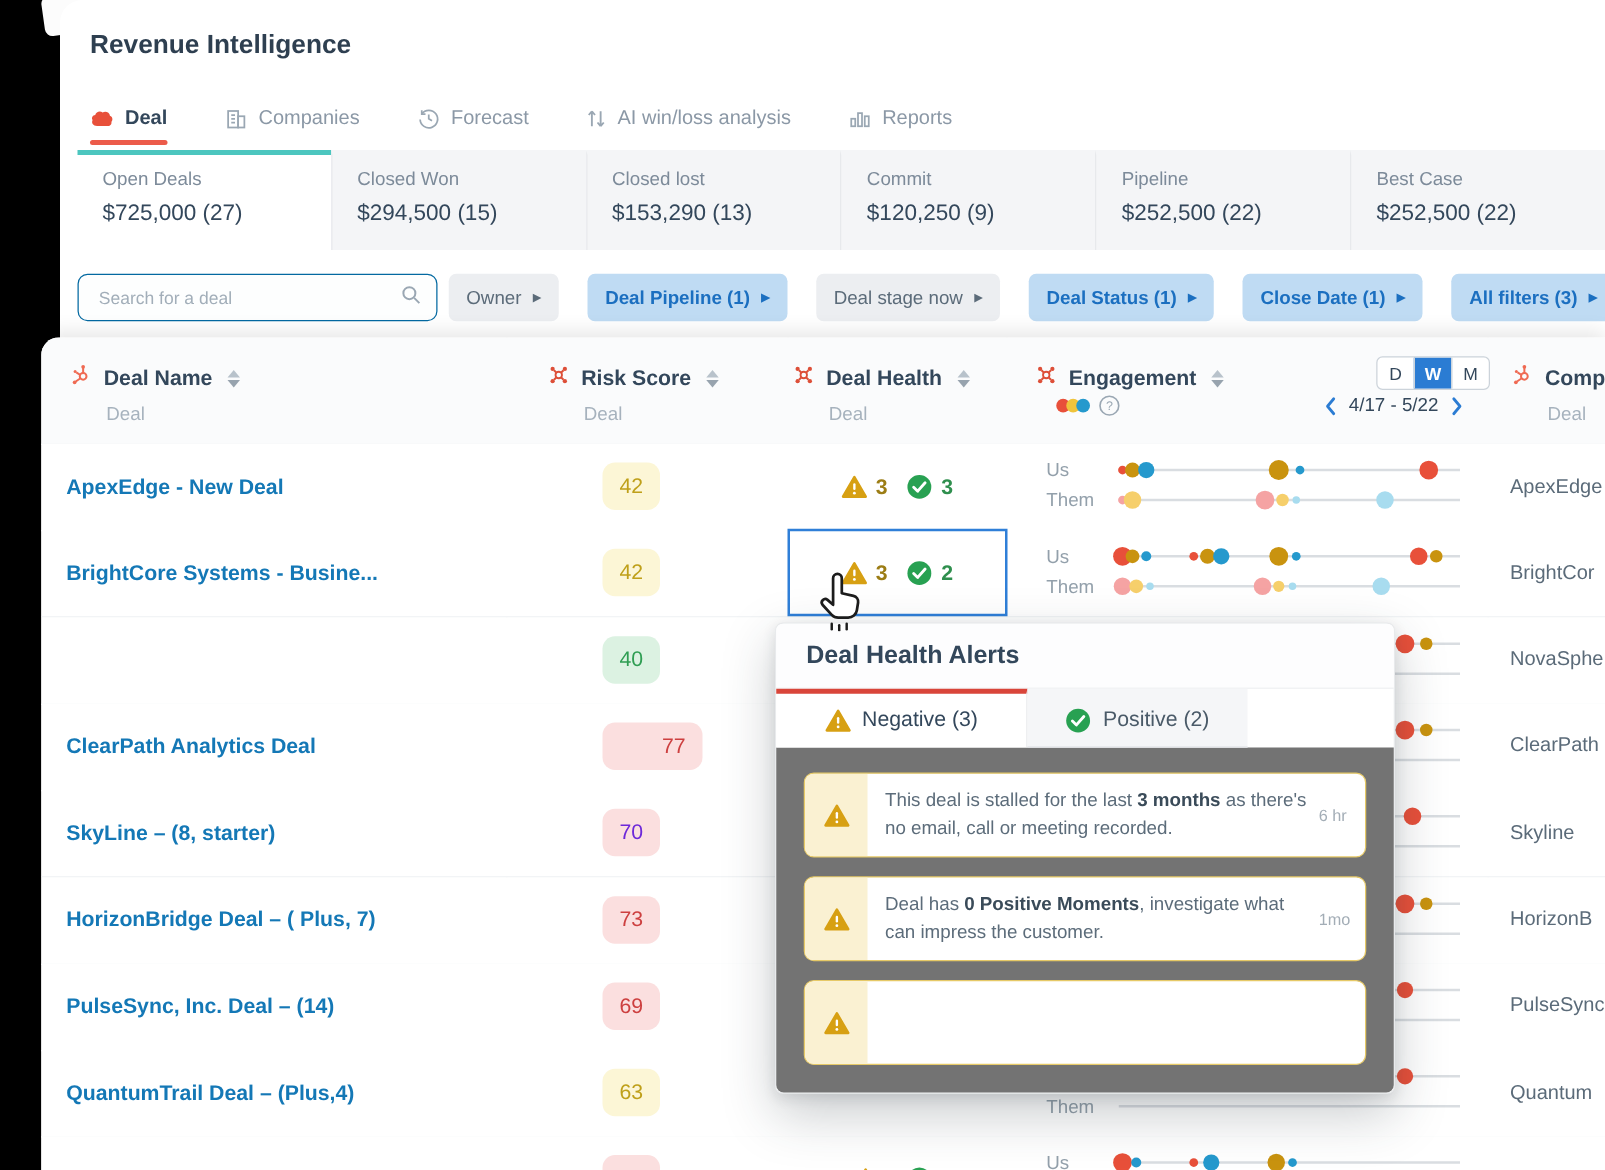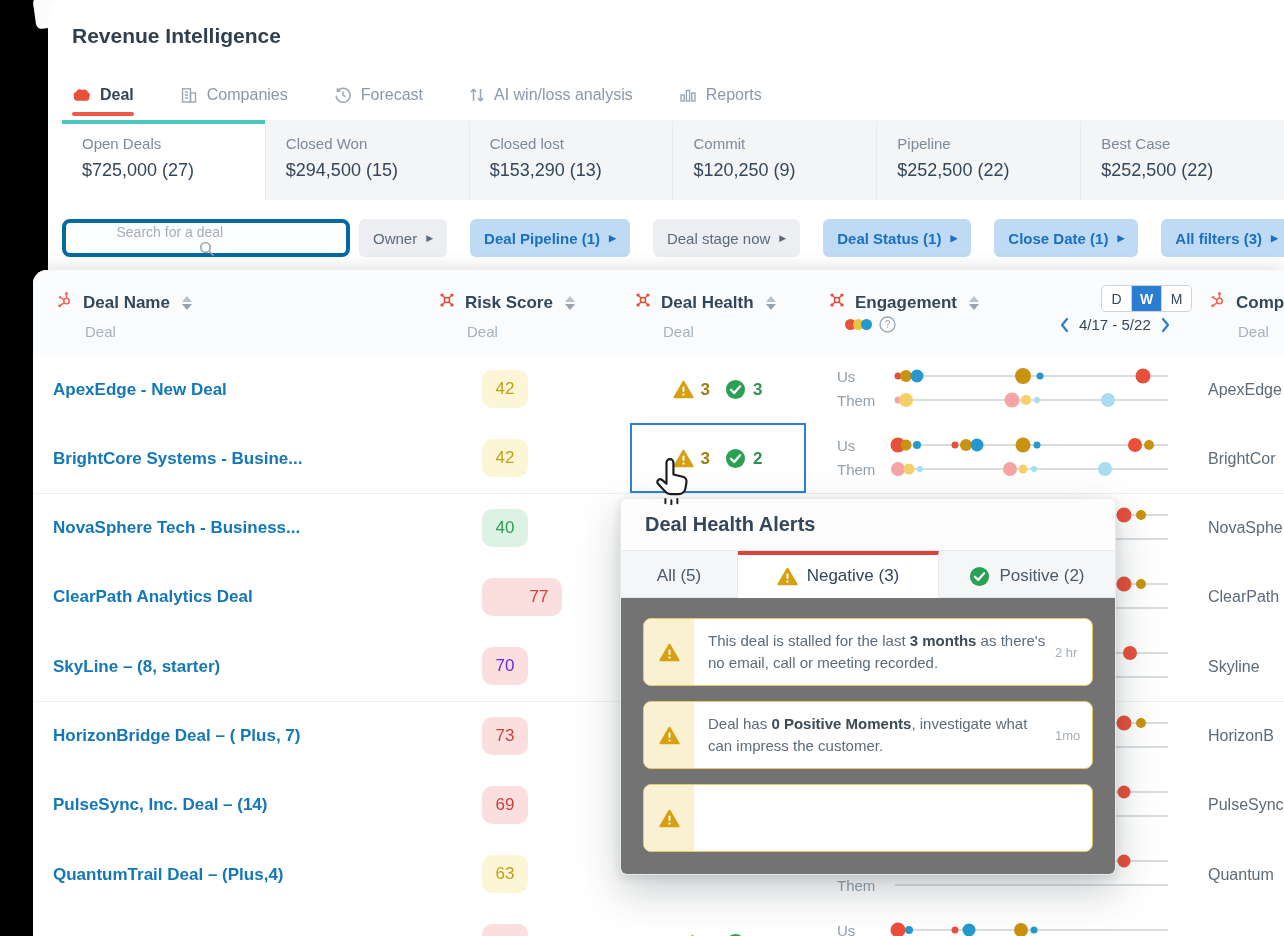--- a/index.html
+++ b/index.html
@@ -27,8 +27,8 @@
   .sum-value{font-size:18px;font-weight:normal;color:#33475b;}
 
   .filter-bar{position:absolute;left:14px;top:219px;height:38px;display:flex;gap:9px;align-items:center;}
-  .search-box{width:288px;height:38px;border:4px solid #0369a1;border-radius:8px;background:#fdfefe;
-              display:flex;align-items:center;padding:0 12px 0 14px;box-sizing:border-box;flex-direction:column;}
+  .search-box{width:288px;height:38px;border:1px solid #0369a1;border-radius:8px;background:#fdfefe;
+              display:flex;align-items:center;padding:0 12px 0 14px;box-sizing:border-box;}
   .search-box input{border:none;outline:none;flex:1;font-size:14px;color:#33475b;background:transparent;font-family:inherit;}
   .search-box input::placeholder{color:#a2aeb9;}
   .pill{height:38px;border-radius:6px;background:#eceef1;color:#5b6b79;font-size:15px;display:flex;

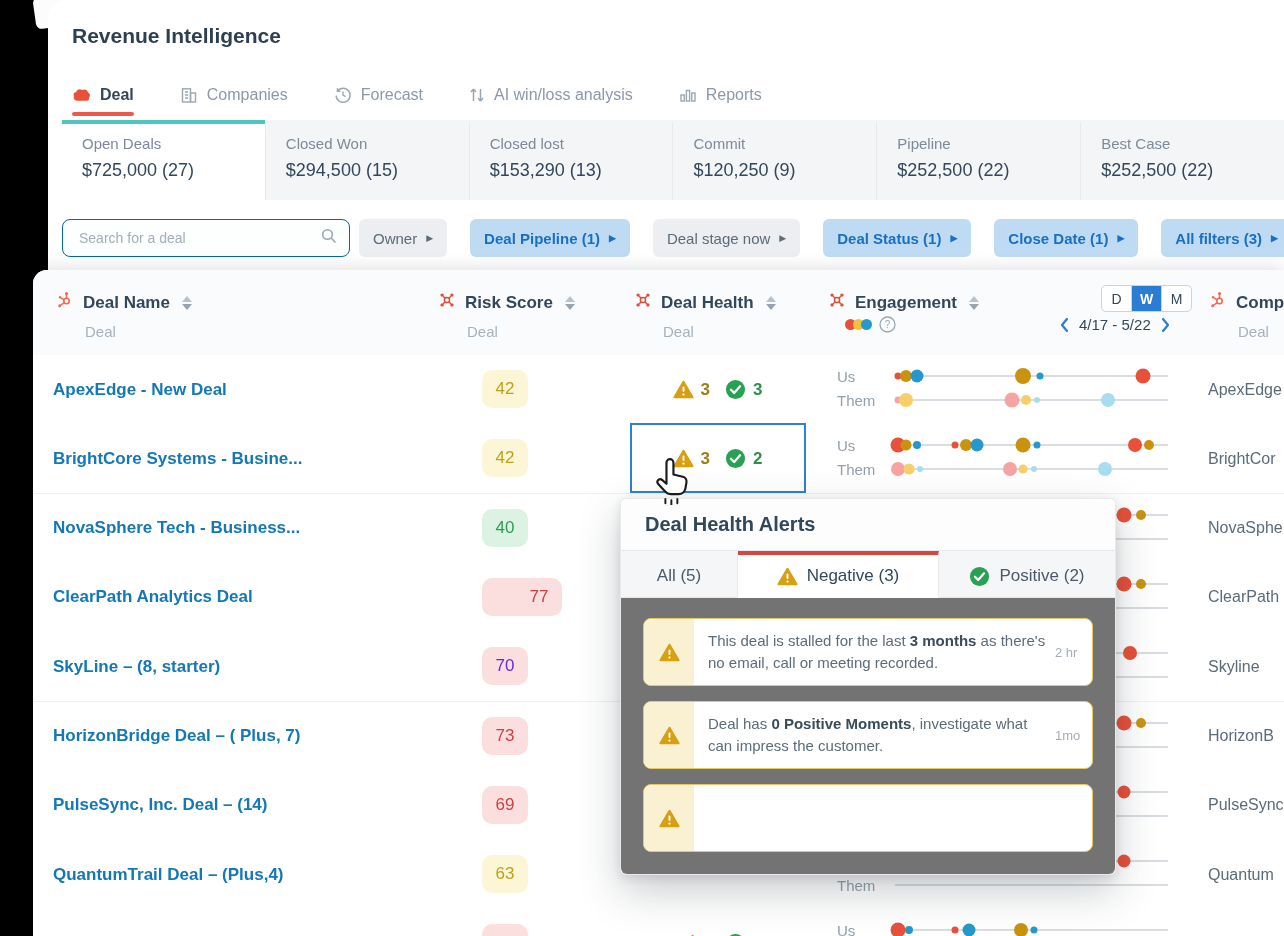--- a/index.html
+++ b/index.html
@@ -461,7 +461,6 @@
           <div class="sel-cell"></div>
         </div>
         <div class="row" style="top: 138.6px;">
-          <div class="deal-link vc">NovaSphere Tech - Business...</div>
           <div class="risk-pill" style="background: rgb(220, 242, 226); color: rgb(47, 158, 83);">40</div>
           <div class="eng-label" style="top: 13px;">Us</div>
           <div class="eng-line" style="top: 20px;">

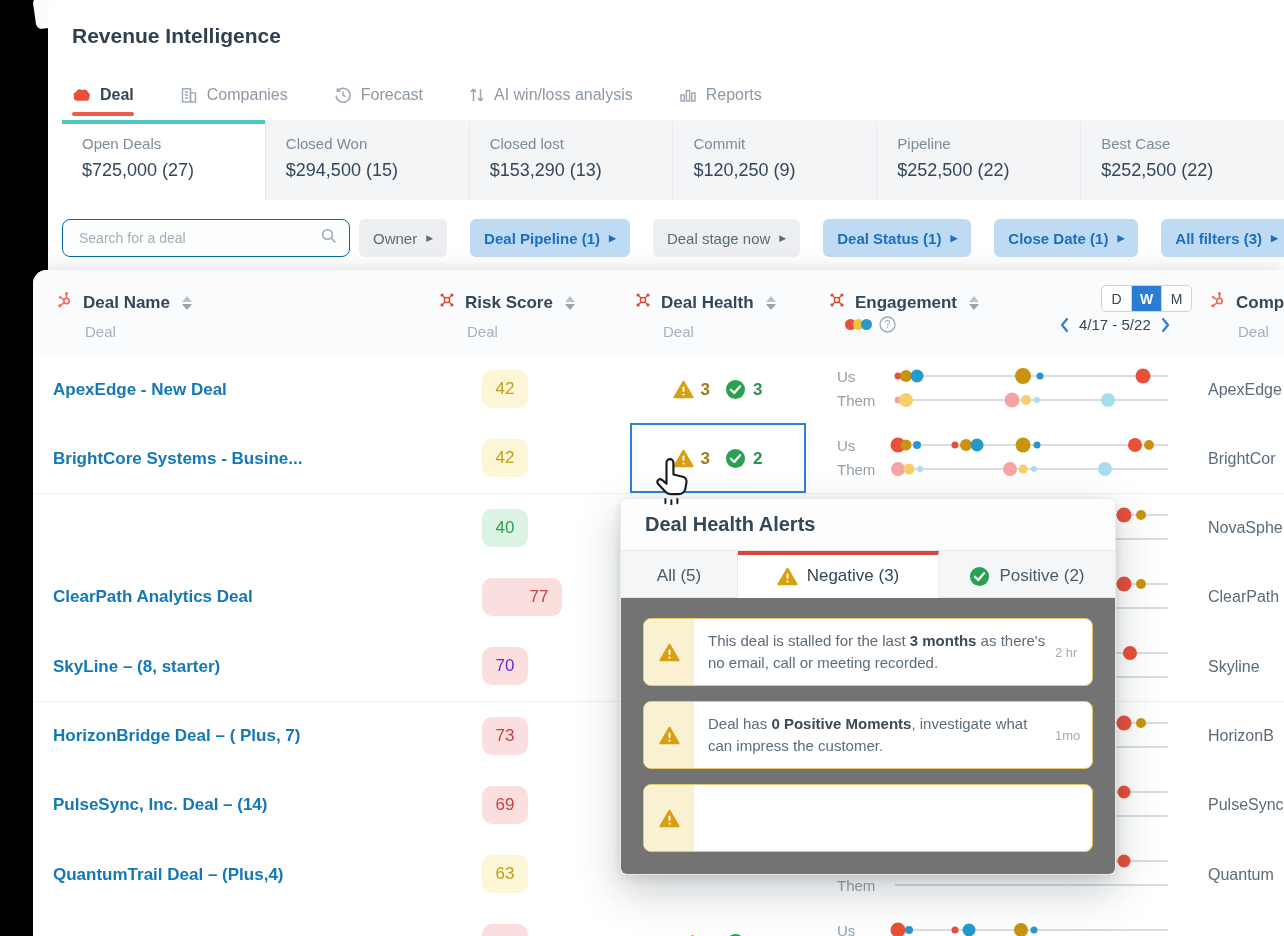--- a/index.html
+++ b/index.html
@@ -563,9 +563,6 @@
   <div class="popup">
     <div class="popup-title">Deal Health Alerts</div>
     <div class="ptabs">
-        <div class="ptab" style="width: 117px; flex: 0 0 auto;">
-          <span>All (5)</span>
-        </div>
         <div class="ptab active" style="width: 201px; flex: 0 0 auto;">
           <span style="display: flex;">
             <svg width="21" height="19" viewBox="0 0 24 22">

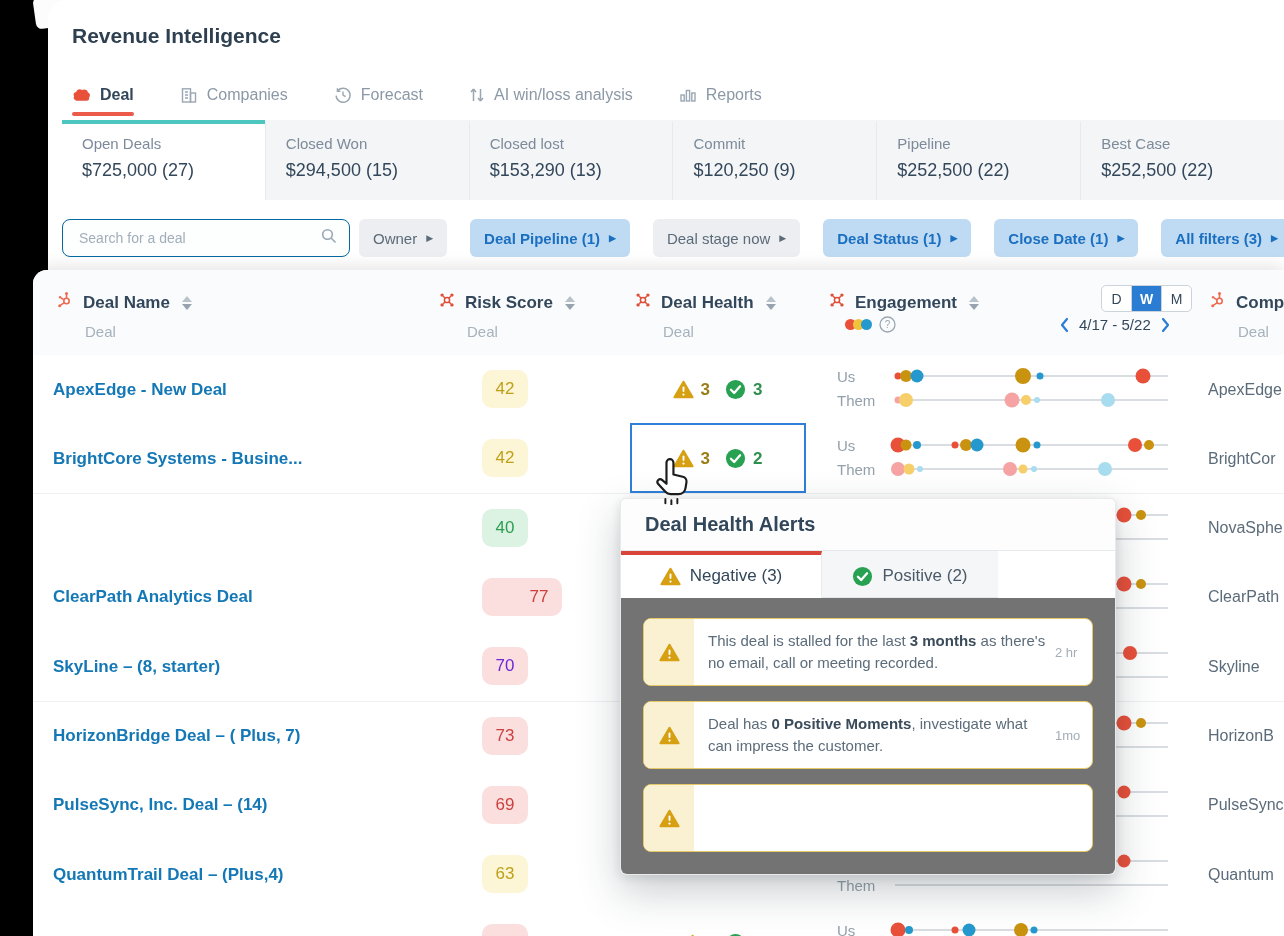--- a/index.html
+++ b/index.html
@@ -594,7 +594,7 @@
           </div>
           <div class="alert-body">
             <div class="alert-text"><span>This deal is stalled for the last </span><b>3 months</b><span> as there's no email, call or meeting recorded.</span></div>
-            <div class="alert-age">2 hr</div>
+            <div class="alert-age">6 hr</div>
           </div>
         </div>
         <div class="alert">

